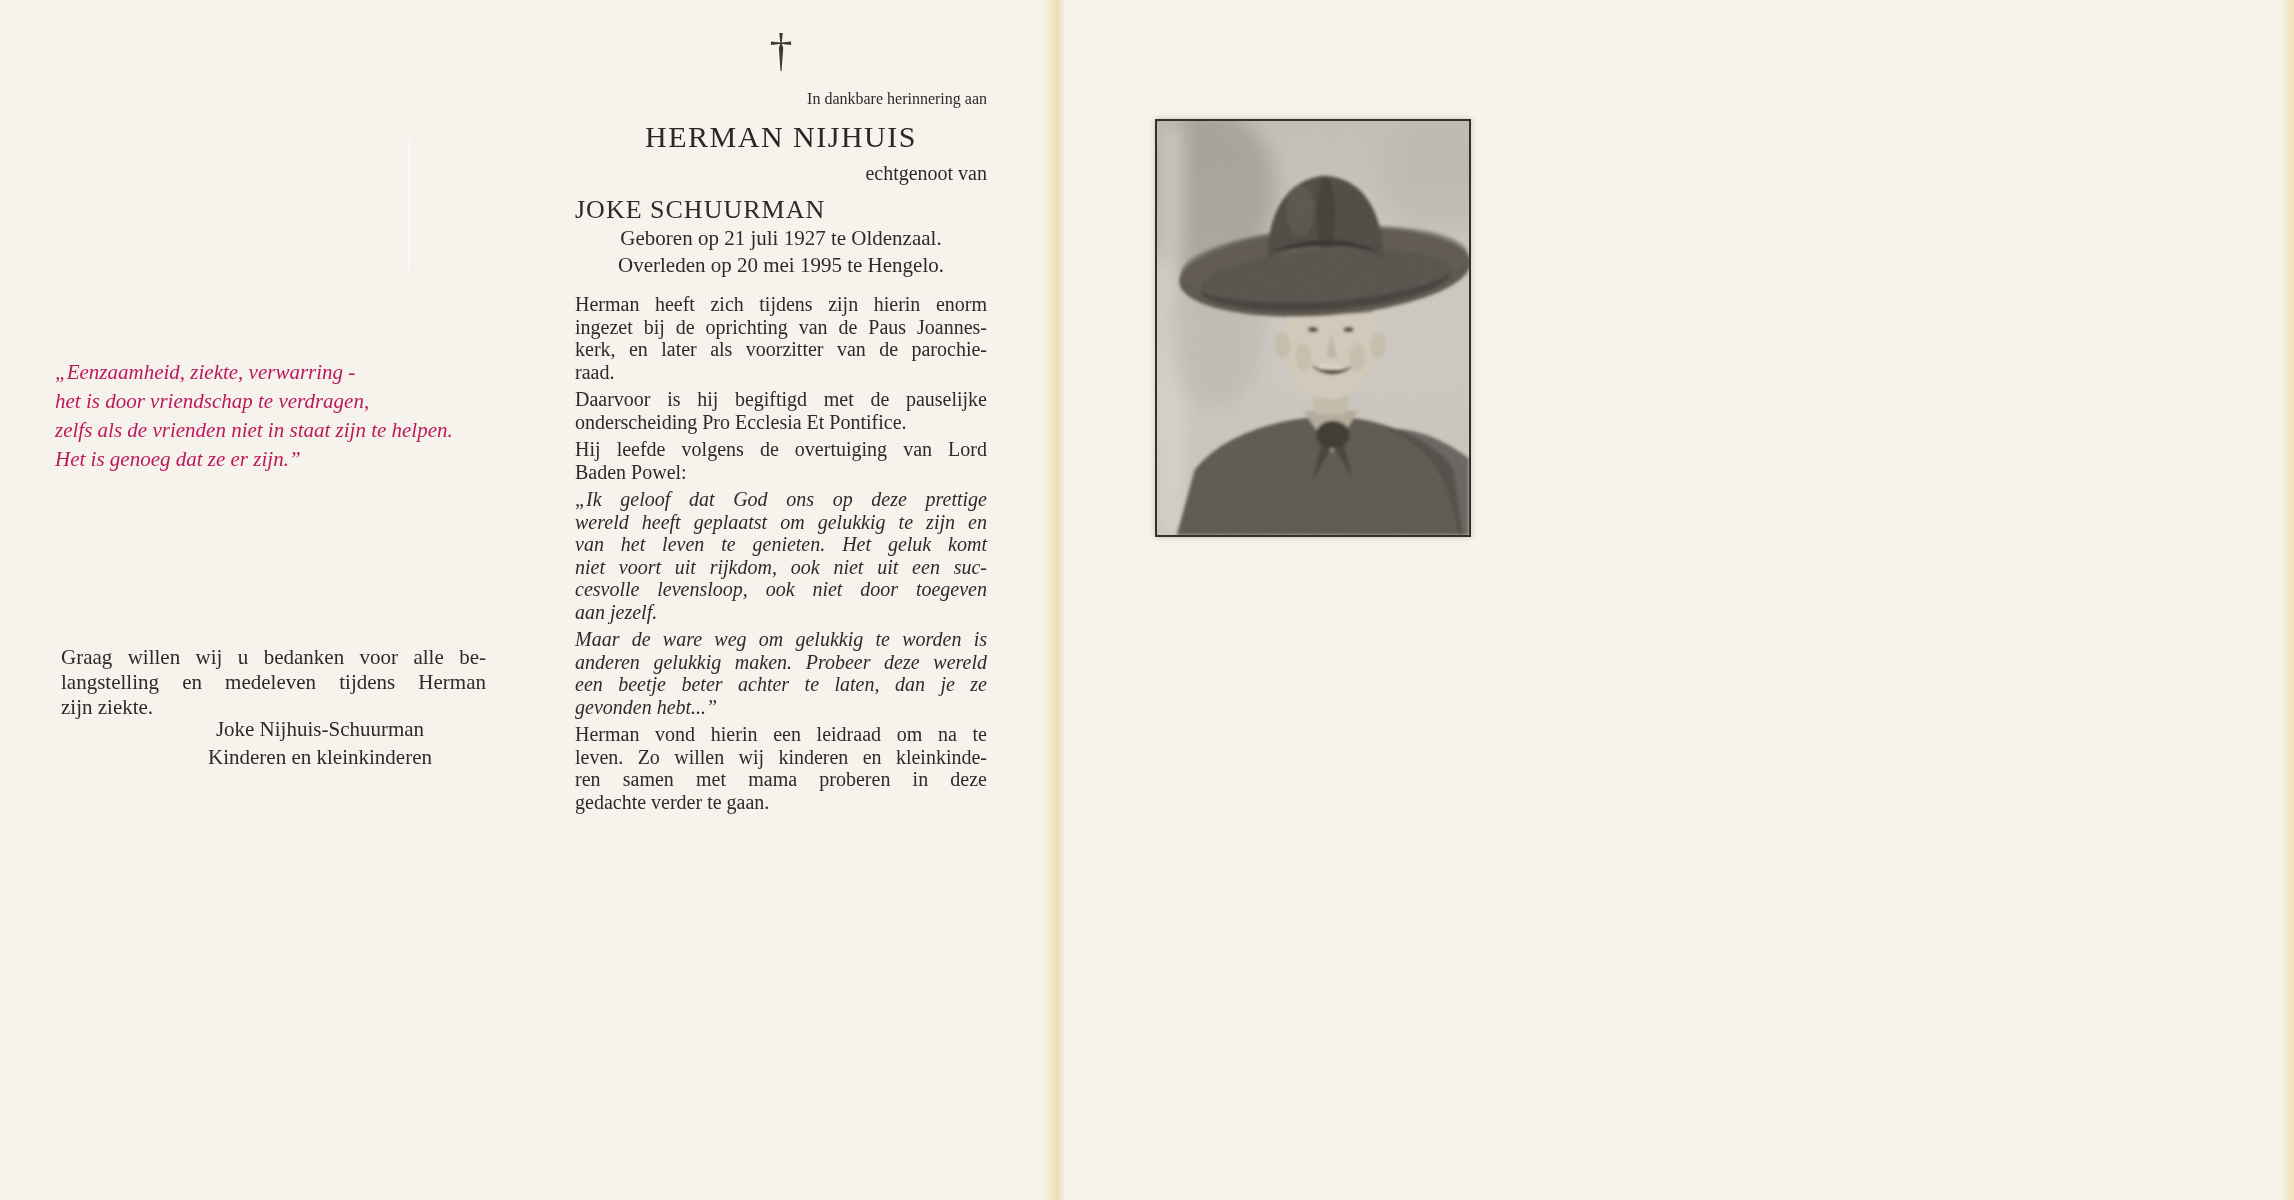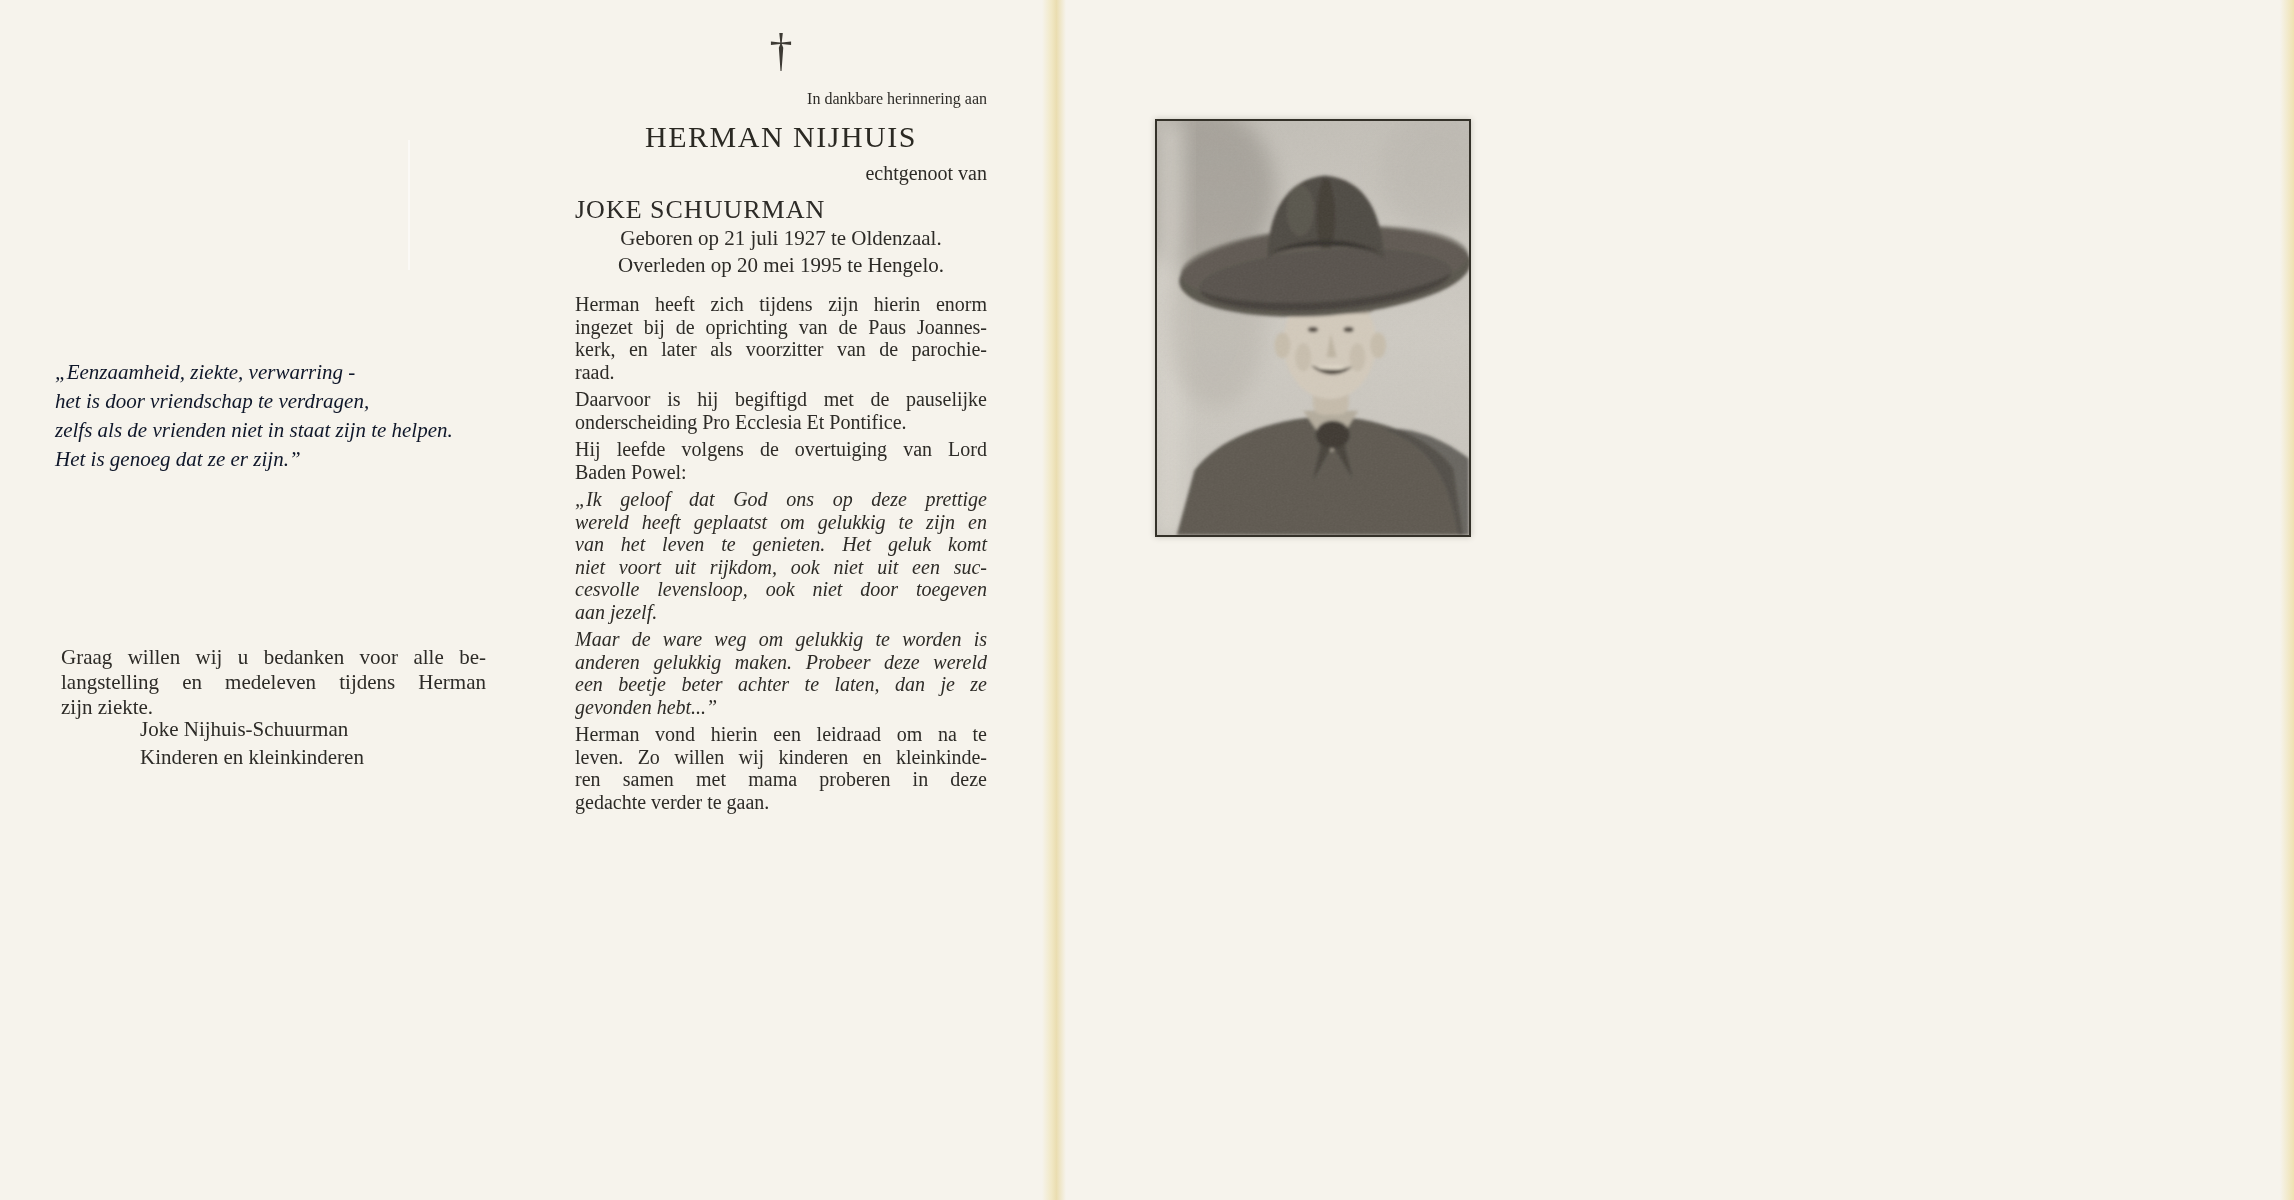--- a/index.html
+++ b/index.html
@@ -16,7 +16,7 @@
   
   .quote {
     position: absolute; left: 55px; top: 358px; width: 485px;
-    font-style: italic; font-size: 21px; line-height: 29px; color: #0f172a;
+    font-style: italic; font-size: 21px; line-height: 29px; color: #be185d;
   }
   .thanks {
     position: absolute; left: 61px; top: 645px; width: 425px;

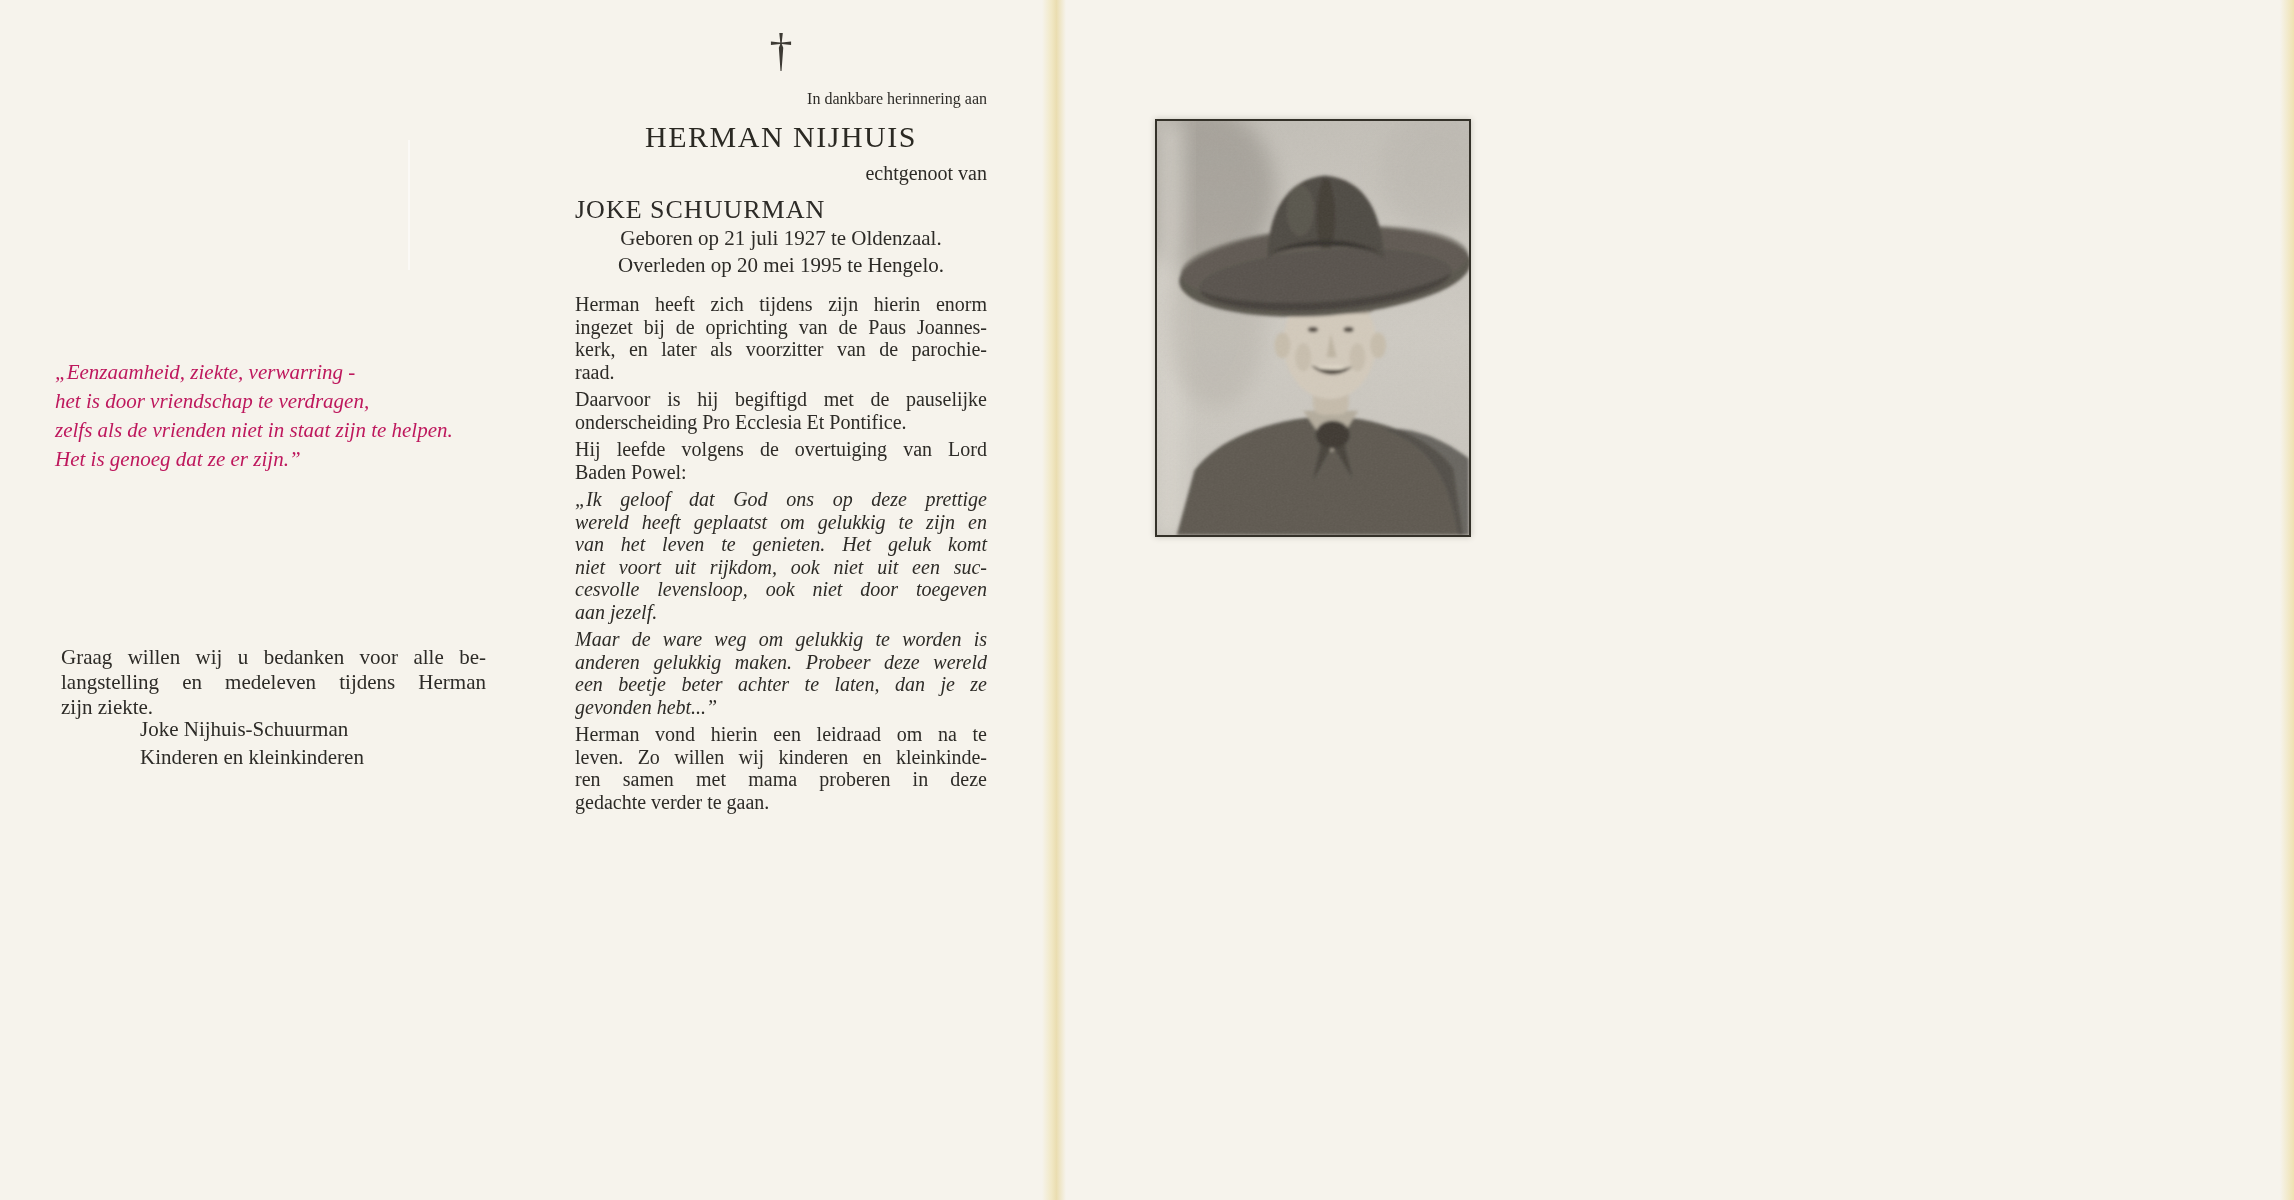--- a/index.html
+++ b/index.html
@@ -24,7 +24,7 @@
   }
   .signature {
     position: absolute; left: 140px; top: 716px; width: 360px;
-    text-align: left; font-size: 21px; line-height: 26px;
+    text-align: center; font-size: 21px; line-height: 26px;
   }
   .signature div { margin-bottom: 2px; }
 

